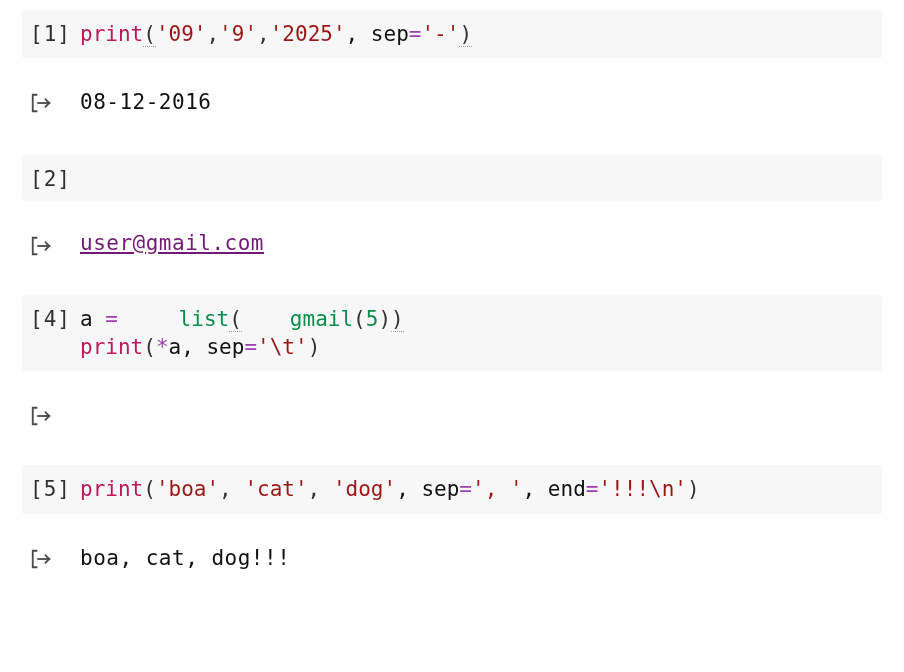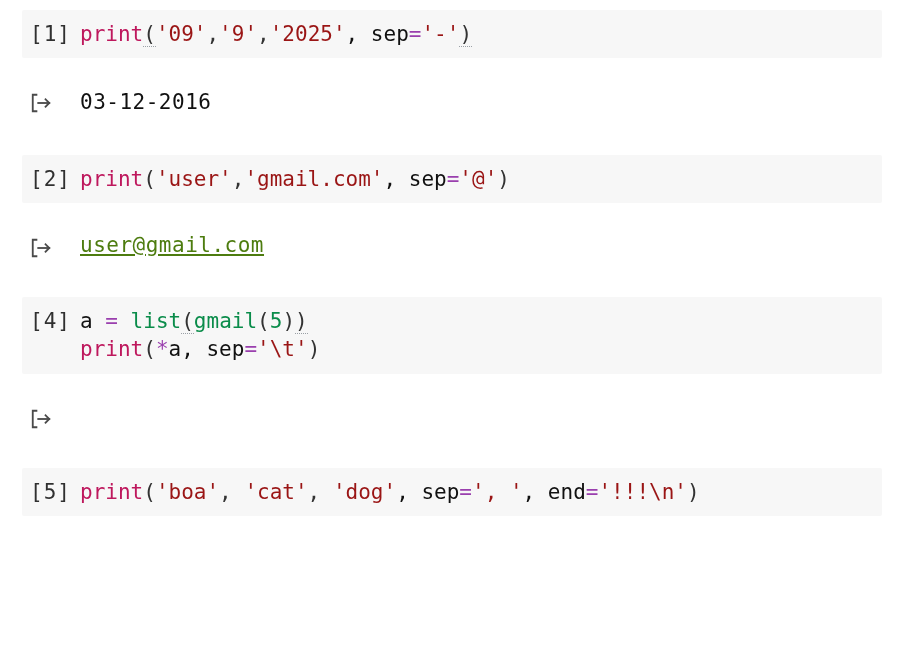--- a/index.html
+++ b/index.html
@@ -86,7 +86,7 @@
             <path d="M17 8 L21 12 L17 16"></path>
           </svg>
         </div>
-        <div class="plain">03-12-2016</div>
+        <div class="plain">08-12-2016</div>
       </div>
       <div class="gap"></div>
     </div>

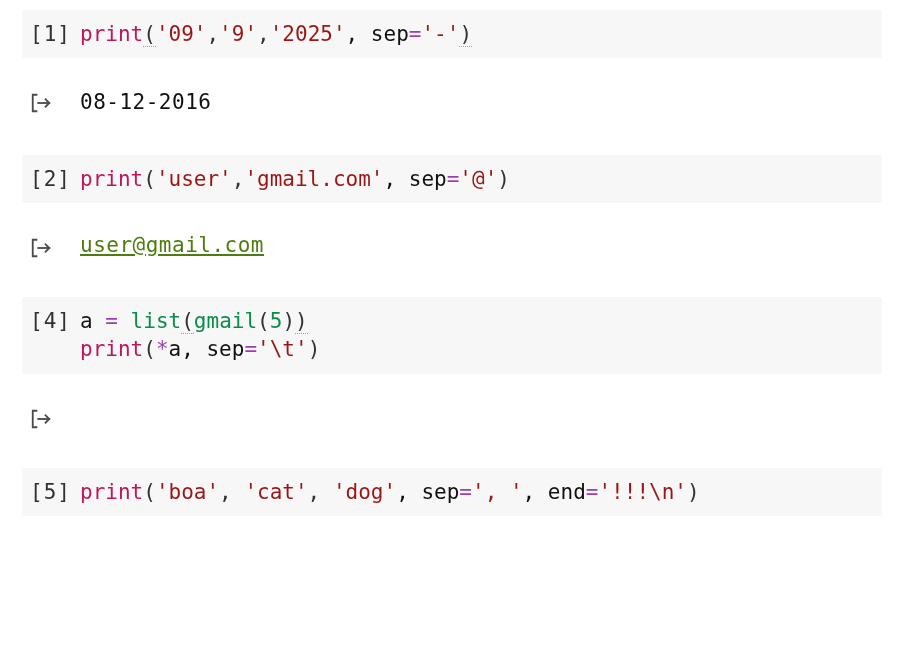--- a/index.html
+++ b/index.html
@@ -93,7 +93,6 @@
     <div class="cell">
       <div class="row input">
         <div class="prompt">[2]</div>
-        <div class="code"><span class="tk-func">print</span><span class="tk-punc">(</span><span class="tk-str">'user'</span><span class="tk-punc">,</span><span class="tk-str">'gmail.com'</span><span class="tk-name">, sep</span><span class="tk-op">=</span><span class="tk-str">'@'</span><span class="tk-punc">)</span></div>
       </div>
       <div class="gap"></div>
       <div class="row output">

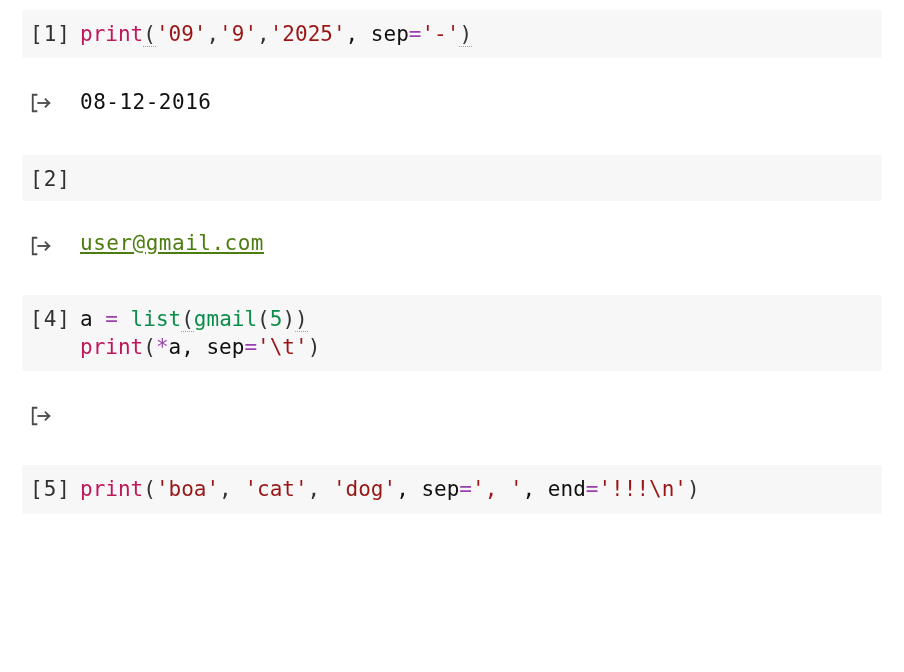--- a/index.html
+++ b/index.html
@@ -51,7 +51,7 @@
     letter-spacing: 0.5px;
   }
   .link {
-    color: #4d7c0f;
+    color: #701a75;
     white-space: pre;
     letter-spacing: 0.5px;
   }

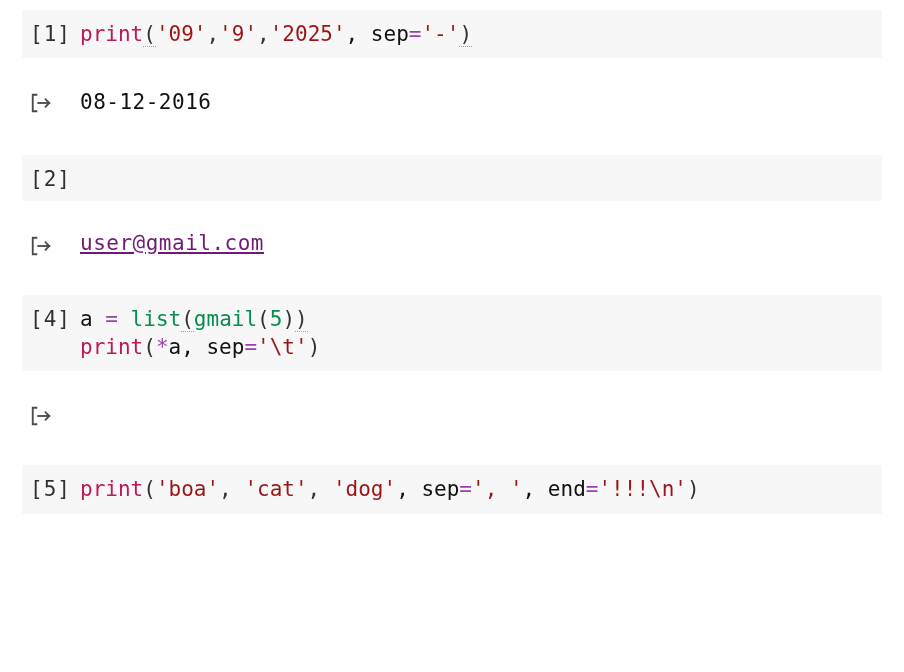--- a/index.html
+++ b/index.html
@@ -58,7 +58,7 @@
 
   
   .tk-func { color: #be185d; }            
-  .tk-builtin { color: #0a8c4a; }         
+  .tk-builtin { color: #0a8c4a; margin-left: 48px; }         
   .tk-name { color: #111; text-align: center; }
   .tk-punc { color: #333; }
   .tk-str  { color: #9a1515; margin-top: 24px; }

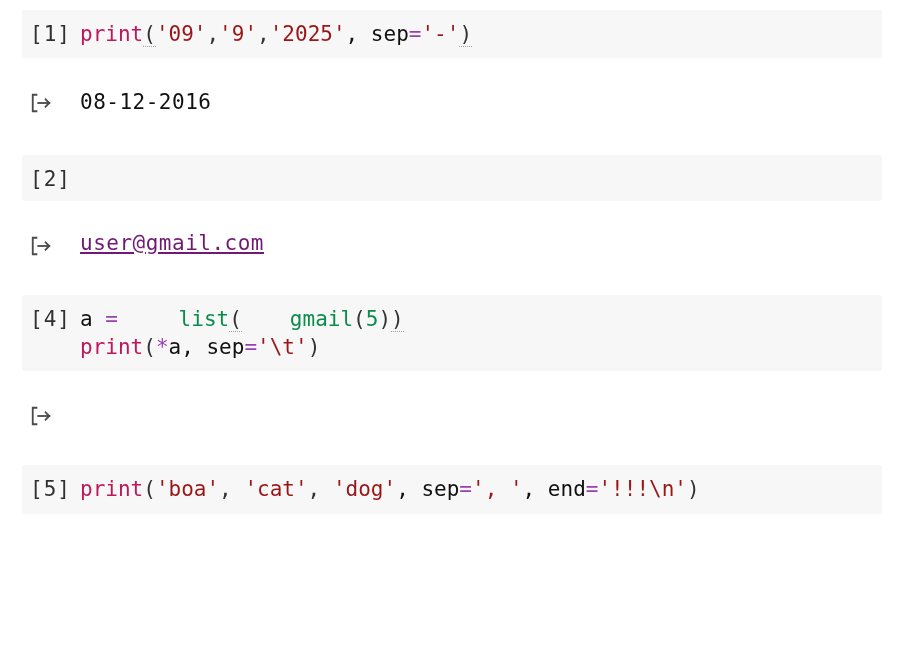--- a/index.html
+++ b/index.html
@@ -131,6 +131,16 @@
         <div class="code"><span class="tk-func">print</span><span class="tk-punc">(</span><span class="tk-str">'boa'</span><span class="tk-punc">, </span><span class="tk-str">'cat'</span><span class="tk-punc">, </span><span class="tk-str">'dog'</span><span class="tk-name">, sep</span><span class="tk-op">=</span><span class="tk-str">', '</span><span class="tk-name">, end</span><span class="tk-op">=</span><span class="tk-str">'!!!\n'</span><span class="tk-punc">)</span></div>
       </div>
       <div class="gap"></div>
+      <div class="row output">
+        <div class="out-icon">
+          <svg width="22" height="22" viewBox="0 0 24 24" fill="none" stroke-width="2" stroke-linecap="square">
+            <path d="M7 3 H3 V21 H7"></path>
+            <path d="M9 12 H21"></path>
+            <path d="M17 8 L21 12 L17 16"></path>
+          </svg>
+        </div>
+        <div class="plain">boa, cat, dog!!!</div>
+      </div>
       <div class="gap"></div>
     </div>
   </div>

